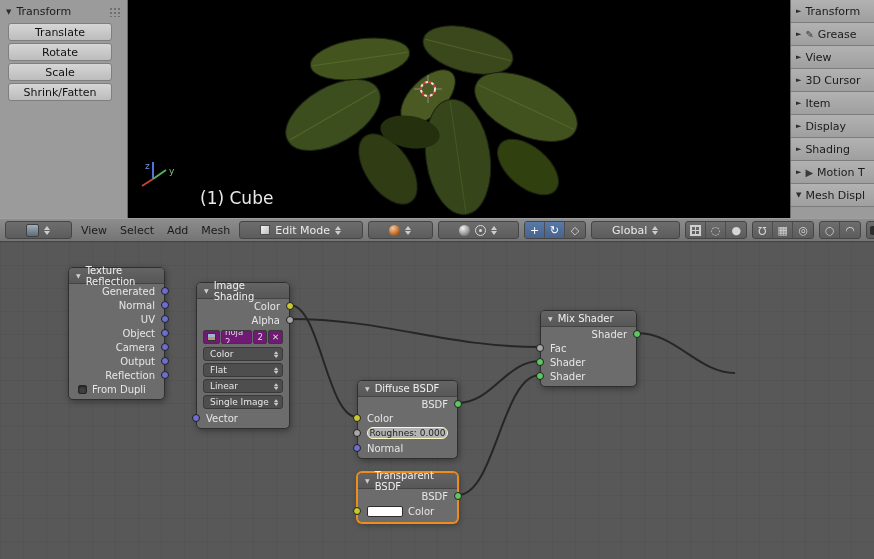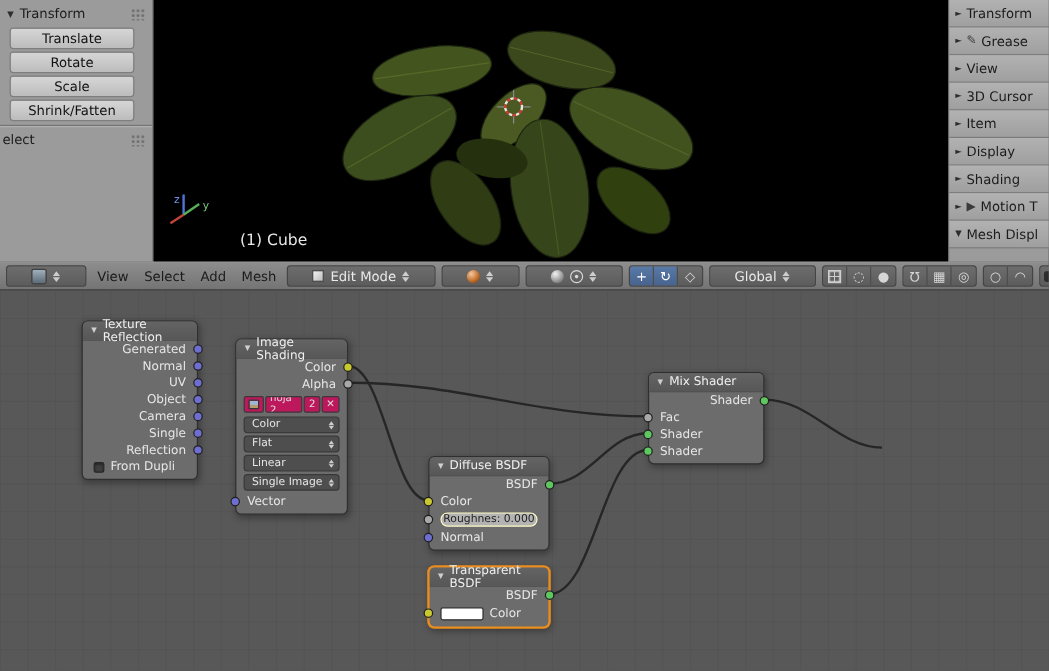--- a/index.html
+++ b/index.html
@@ -102,12 +102,6 @@
         <button class="tool-btn">Scale</button>
         <button class="tool-btn">Shrink/Fatten</button>
       </div>
-      <div class="shelf-panel select-panel">
-        <div class="panel-header">
-          <span>elect</span>
-          <span class="grip"></span>
-        </div>
-      </div>
     </div>
 
     <div class="viewport">

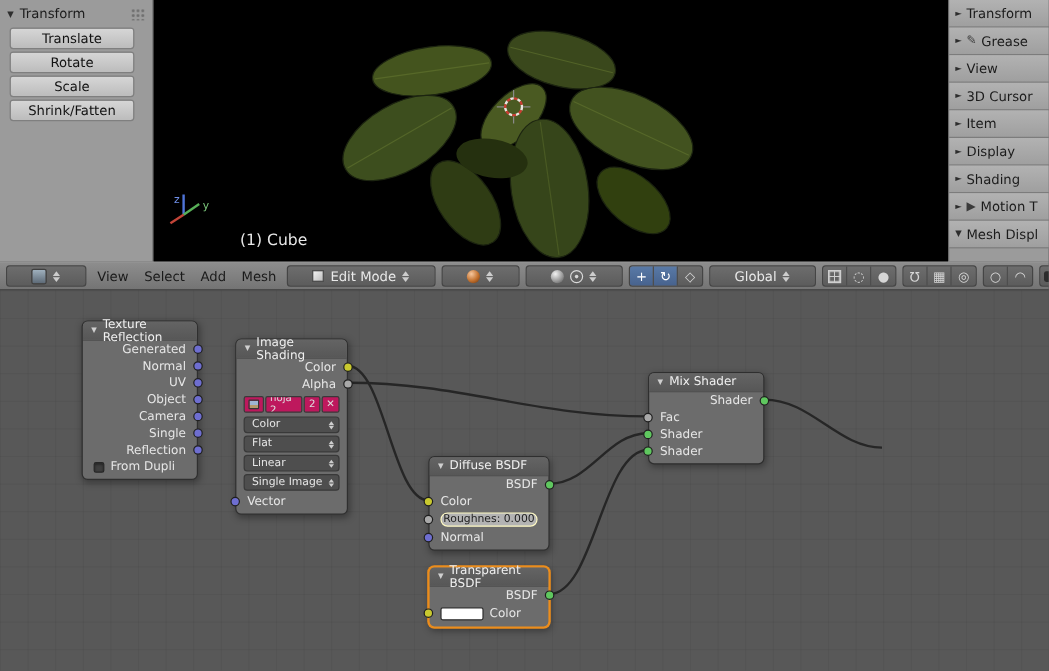--- a/index.html
+++ b/index.html
@@ -24,7 +24,7 @@
   .viewport{flex:1;position:relative;background:#000;overflow:hidden}
   .status-bar{height:17px;background:#121316;color:#bcbcbc;font-size:10px;line-height:17px;padding-left:9px;white-space:nowrap;overflow:hidden}
   .render-svg{position:absolute;left:0;top:17px;width:662px;height:201px}
-  .object-label{position:absolute;left:72px;bottom:10px;color:#e8e8e8;font-size:13px;text-shadow:0 1px 2px #000}
+  .object-label{position:absolute;left:72px;bottom:10px;color:#e8e8e8;font-size:17px;text-shadow:0 1px 2px #000}
 
   
   .props-panel{width:84px;background:#9b9b9b;border-left:1px solid #6a6a6a;flex:none;overflow:hidden}

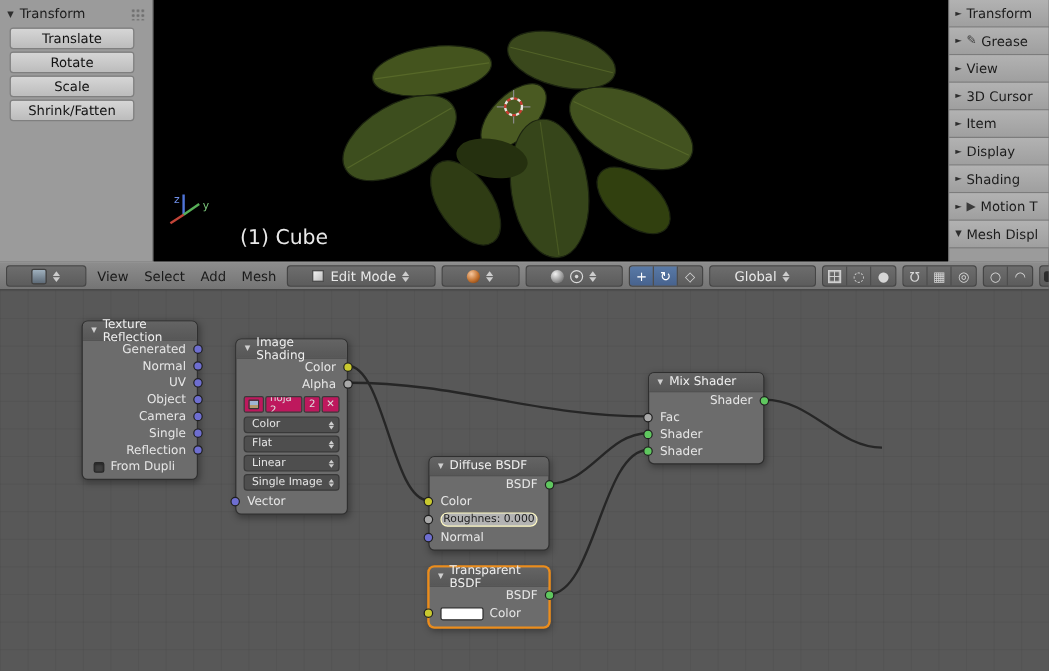--- a/index.html
+++ b/index.html
@@ -78,7 +78,7 @@
   .nselect .dd-arr{position:absolute;right:2px;transform:scale(.75)}
   .nslider{flex:1;height:12px;background:#b3b3b3;border:1px solid #fef9c3;border-radius:7px;color:#1d1d1d;display:flex;align-items:center;justify-content:center;font-size:9px;cursor:ew-resize}
   .imgrow{height:16px;margin:2px 6px;display:flex;gap:1px;align-items:center}
-  .ibtn{height:14px;background:#be185d;border:1px solid #393939;border-radius:2px;color:#ddd;font-size:8.5px;display:flex;align-items:center;justify-content:center;padding:0 3px;cursor:pointer}
+  .ibtn{height:14px;background:#701a75;border:1px solid #393939;border-radius:2px;color:#ddd;font-size:8.5px;display:flex;align-items:center;justify-content:center;padding:0 3px;cursor:pointer}
   .iname{flex:1;justify-content:flex-start;overflow:hidden}
   .swatch{width:36px;height:11px;background:#fff;border:1px solid #2e2e2e;border-radius:2px;cursor:pointer}
   .checkbox{width:9px;height:9px;background:#3f3f3f;border:1px solid #262626;border-radius:2px;box-shadow:inset 0 1px 2px rgba(0,0,0,.5);flex:none;cursor:pointer}

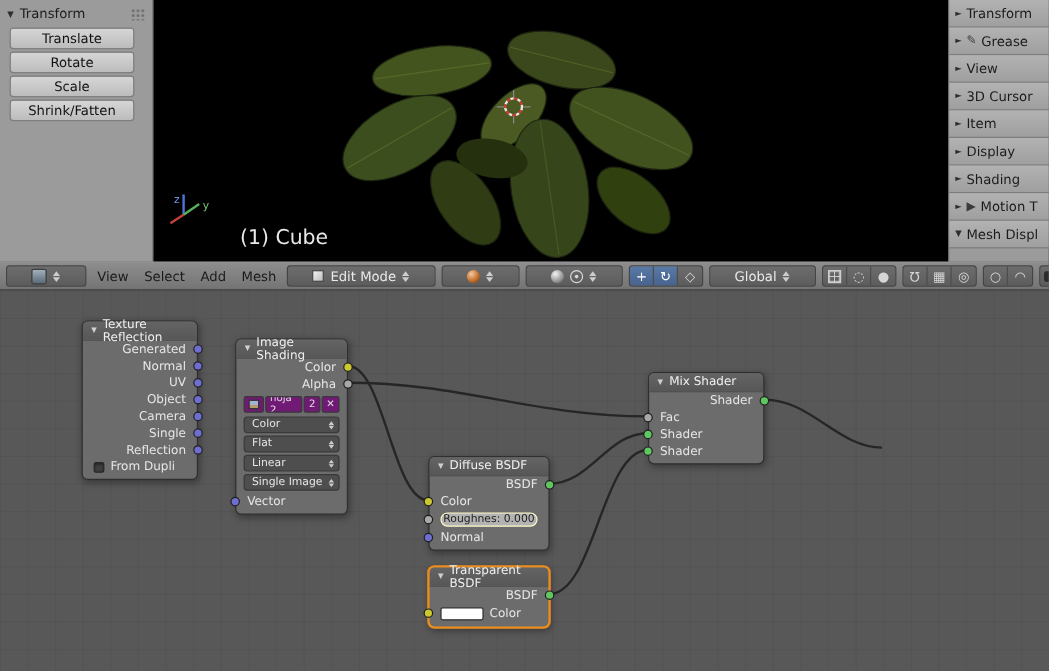--- a/index.html
+++ b/index.html
@@ -308,7 +308,7 @@
           <span class="sock r s-vec"></span>
         </div>
       <div class="nrow out">
-          <span>Single</span>
+          <span>Output</span>
           <span class="sock r s-vec"></span>
         </div>
       <div class="nrow out">

